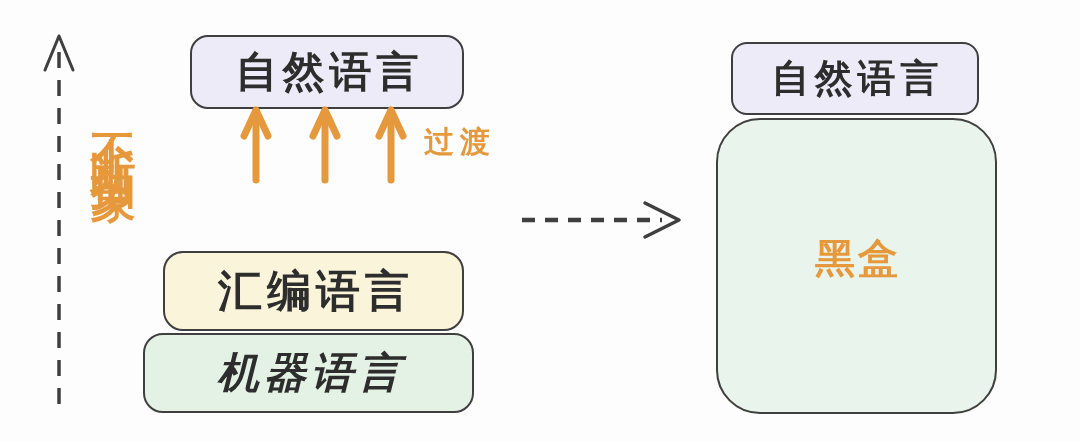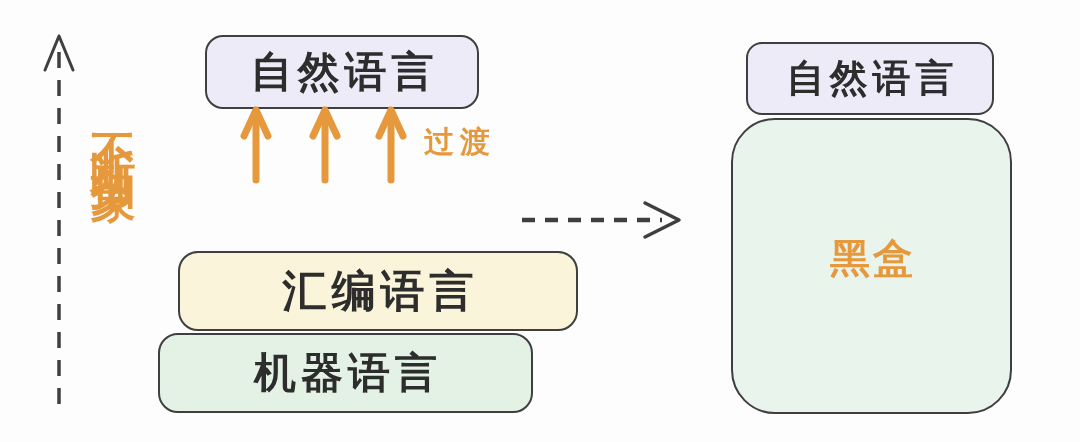--- a/index.html
+++ b/index.html
@@ -15,7 +15,6 @@
     border:2.5px solid var(--line, #3f3f3f);
     color:var(--ink, #2d2d2d);
     font-weight:700;
-    margin-left:15px;
   }
   .box .lbl { letter-spacing:5px; text-indent:5px; white-space:nowrap; }
   .box-nat-left   { left:190px; top:35px;  width:274px; height:74px; border-radius:18px; background:var(--lavender,#edebf7); font-size:42px; }

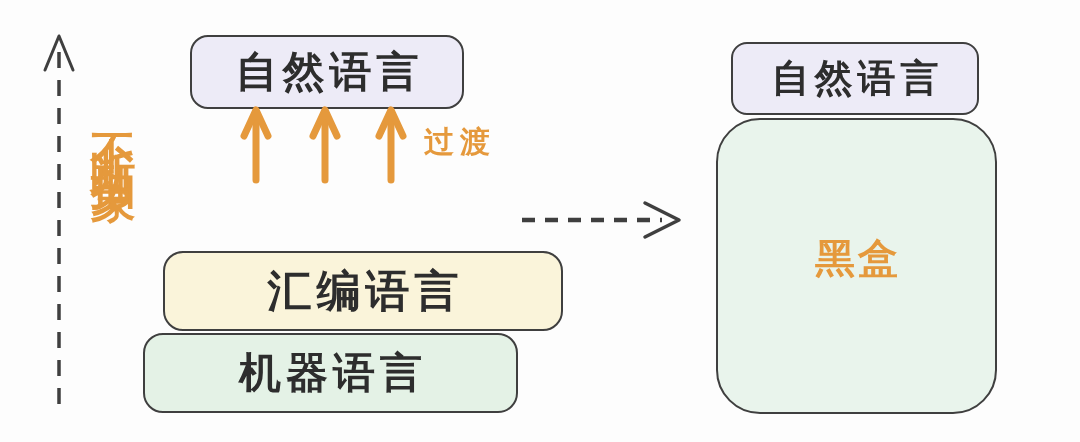--- a/index.html
+++ b/index.html
@@ -19,7 +19,7 @@
   .box .lbl { letter-spacing:5px; text-indent:5px; white-space:nowrap; }
   .box-nat-left   { left:190px; top:35px;  width:274px; height:74px; border-radius:18px; background:var(--lavender,#edebf7); font-size:42px; }
   .box-high       { left:180px; top:180px; width:296px; height:69px; border-radius:16px; background:var(--blue,#dfeef9);     font-size:42px; }
-  .box-asm        { left:163px; top:251px; width:400px; height:80px; border-radius:20px; background:var(--yellow,#faf4da);   font-size:44px; }
+  .box-asm        { left:163px; top:251px; width:301px; height:80px; border-radius:20px; background:var(--yellow,#faf4da);   font-size:44px; }
   .box-mach       { left:143px; top:333px; width:375px; height:80px; border-radius:20px; background:var(--green,#e4f2e6);    font-size:42px; }
   .box-nat-right  { left:731px; top:42px;  width:248px; height:73px; border-radius:16px; background:var(--lavender,#edebf7); font-size:38px; }
   .box-blackbox   { left:716px; top:118px; width:281px; height:296px; border-radius:44px; background:var(--green2,#e9f4ec);

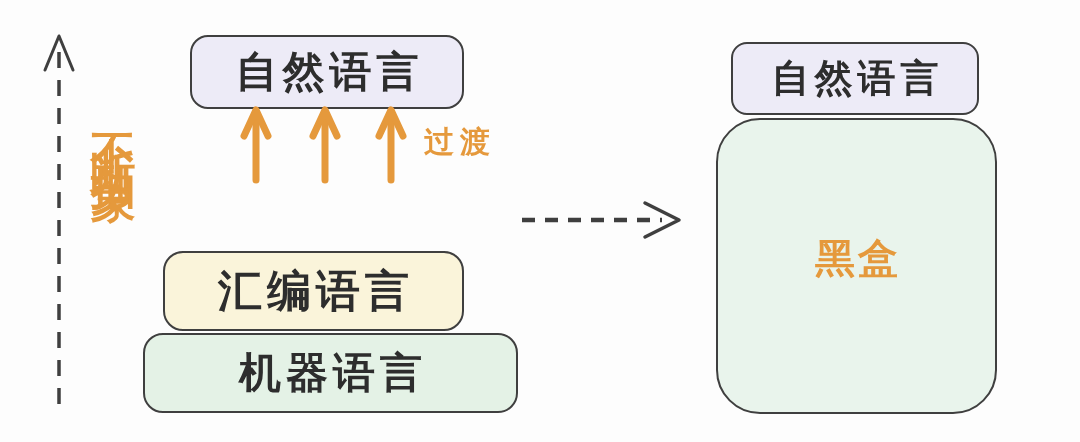--- a/index.html
+++ b/index.html
@@ -20,7 +20,7 @@
   .box-nat-left   { left:190px; top:35px;  width:274px; height:74px; border-radius:18px; background:var(--lavender,#edebf7); font-size:42px; }
   .box-high       { left:180px; top:180px; width:296px; height:69px; border-radius:16px; background:var(--blue,#dfeef9);     font-size:42px; }
   .box-asm        { left:163px; top:251px; width:301px; height:80px; border-radius:20px; background:var(--yellow,#faf4da);   font-size:44px; }
-  .box-mach       { left:143px; top:333px; width:375px; height:80px; border-radius:20px; background:var(--green,#e4f2e6);    font-size:42px; }
+  .box-mach       { left:143px; top:333px; width:331px; height:80px; border-radius:20px; background:var(--green,#e4f2e6);    font-size:42px;font-style:italic; }
   .box-nat-right  { left:731px; top:42px;  width:248px; height:73px; border-radius:16px; background:var(--lavender,#edebf7); font-size:38px; }
   .box-blackbox   { left:716px; top:118px; width:281px; height:296px; border-radius:44px; background:var(--green2,#e9f4ec);
                     flex-direction:column; color:var(--orange,#e5993c); font-size:40px; line-height:1.45; padding-bottom:16px; }

